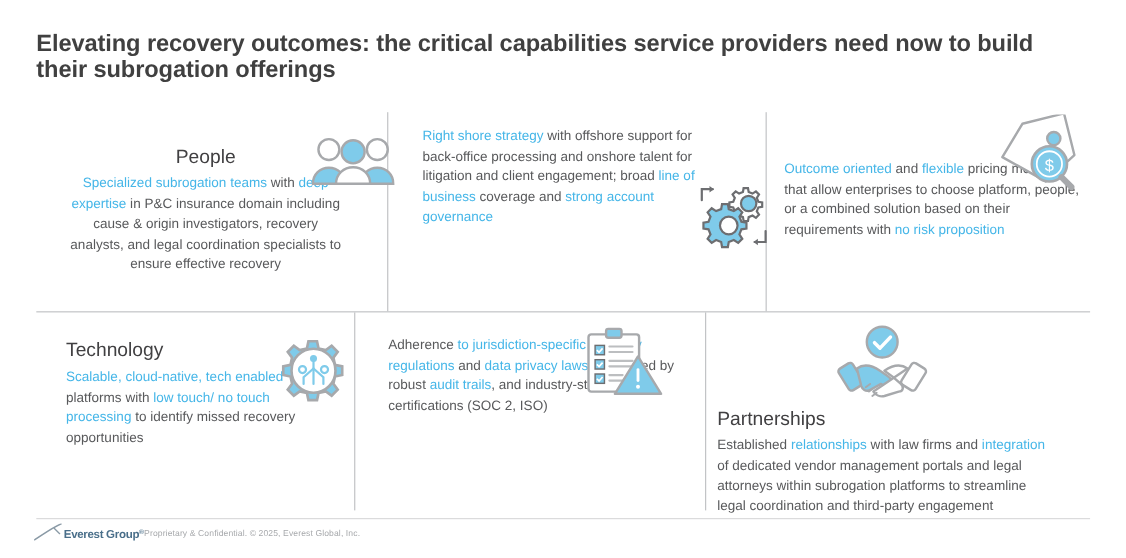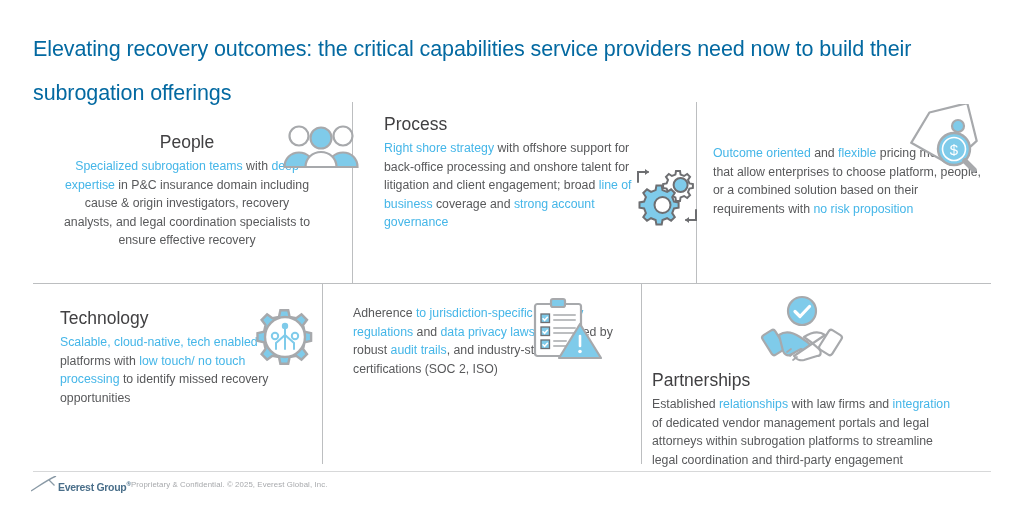--- a/index.html
+++ b/index.html
@@ -23,9 +23,9 @@
     top: 27px;
     width: 955px;
     font-size: 21.5px;
-    line-height: 44px;
-    color: #0369a1;
-    font-weight: 400;
+    line-height: 24px;
+    color: #404040;
+    font-weight: 700;
     letter-spacing: -0.1px;
   }
 

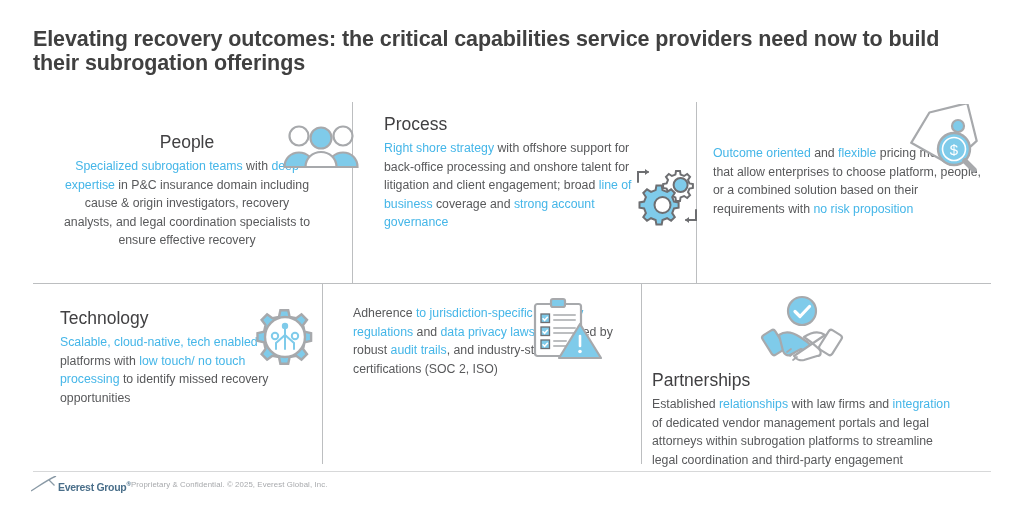--- a/index.html
+++ b/index.html
@@ -168,7 +168,6 @@
   </div>
 
   <div class="card" id="card-process">
-    <h3 class="card-title">Process</h3>
     <p class="card-body"><span class="hl">Right shore strategy</span><span> with offshore support for back-office processing and onshore talent for litigation and client engagement; broad </span><span class="hl">line of business</span><span> coverage and </span><span class="hl">strong account governance</span></p>
   </div>
   <div class="card-icon" id="icon-process">

